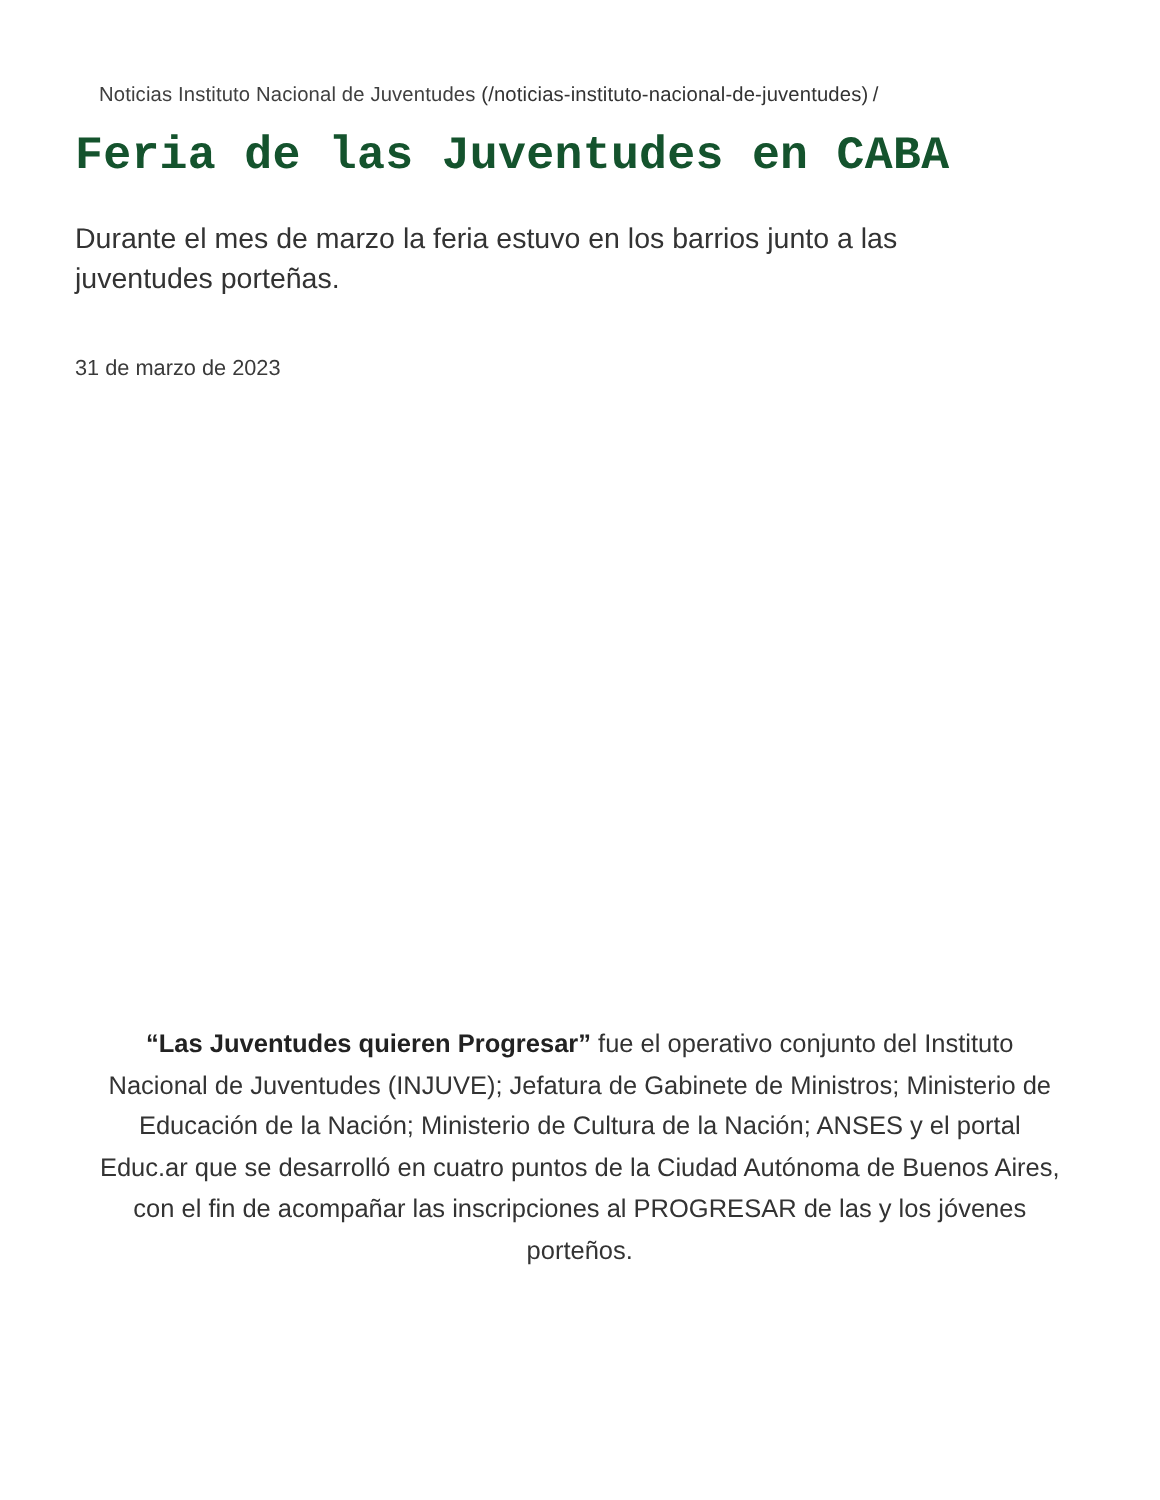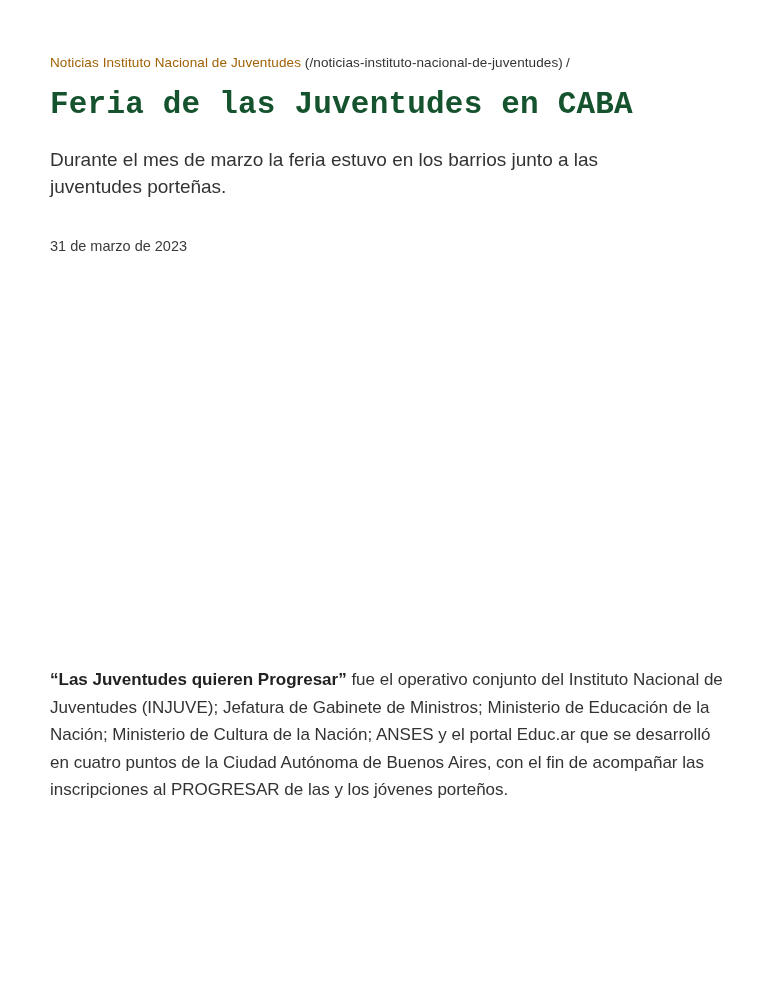--- a/index.html
+++ b/index.html
@@ -27,9 +27,10 @@
     white-space: nowrap;
   }
   .breadcrumb a {
-    color: #a16207;
+    color: #404040;
     text-decoration: none;
     cursor: pointer;
+    margin-left: 16px;
   }
   .breadcrumb .sep {
     color: #333333;

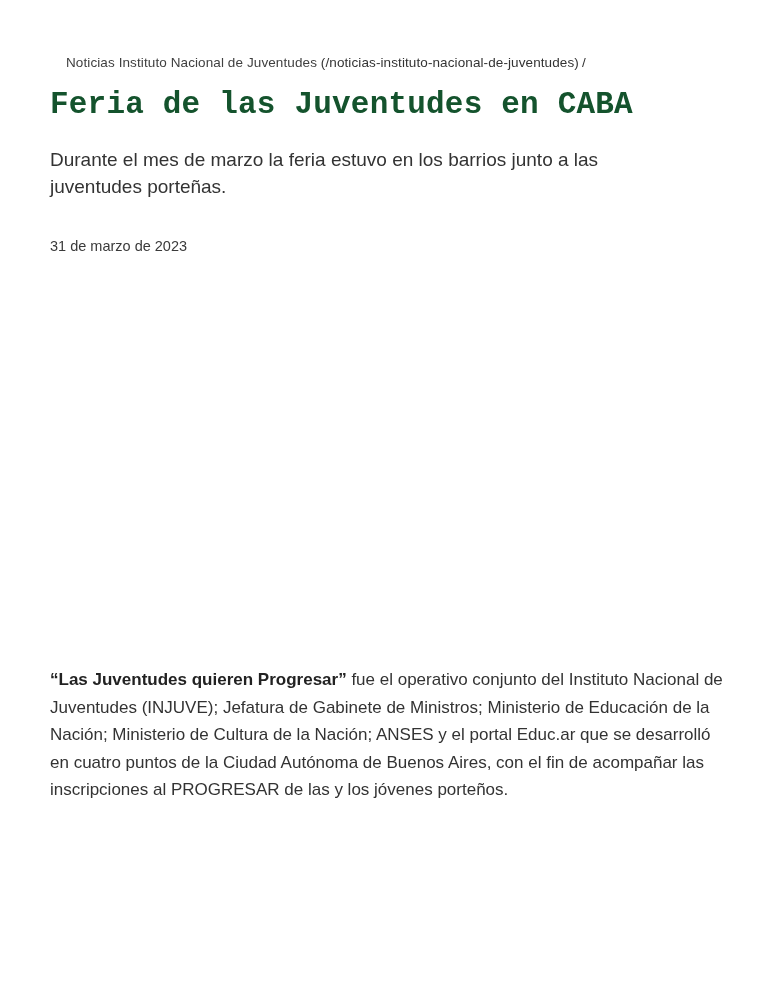--- a/index.html
+++ b/index.html
@@ -64,11 +64,12 @@
     background: #ffffff;
   }
   .article-body {
-    margin: 0;
+    margin: 16px;
     font-size: 17px;
     line-height: 27.5px;
     color: #333333;
     max-width: 675px;
+    text-align: center;
   }
   .article-body .bold-intro {
     font-weight: 700;

